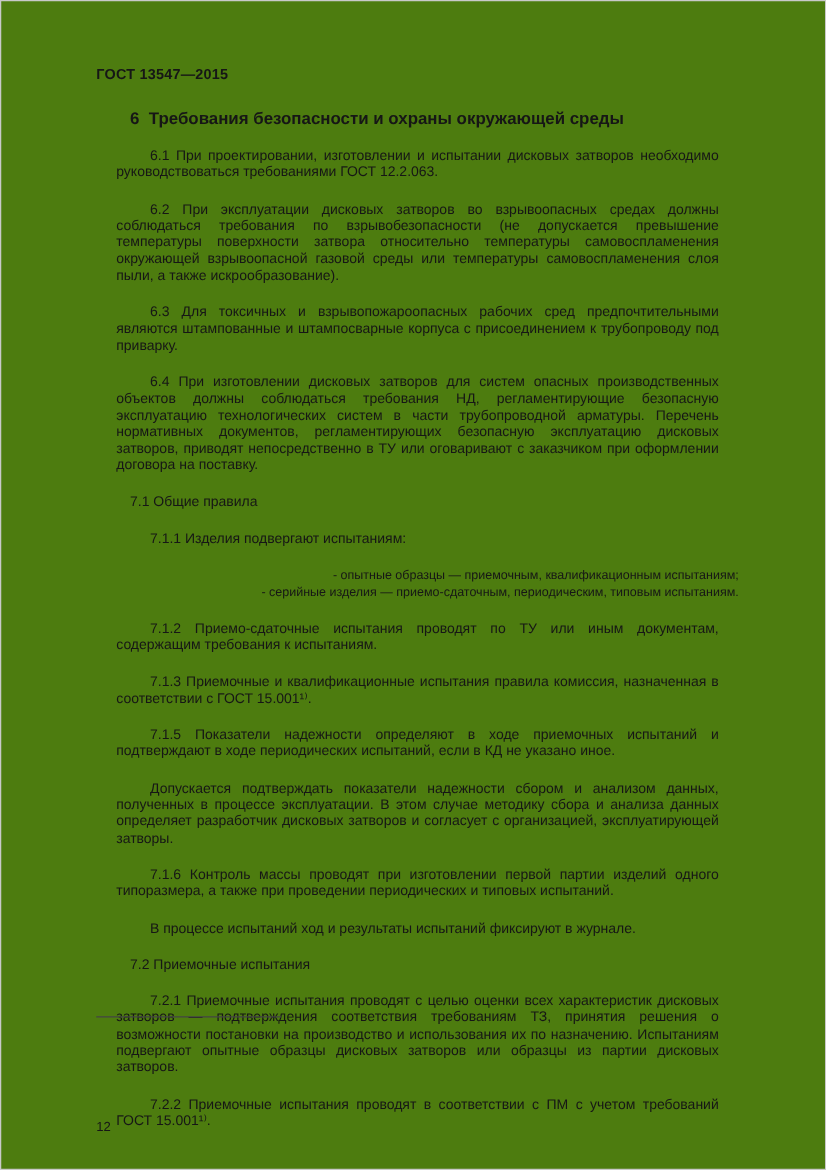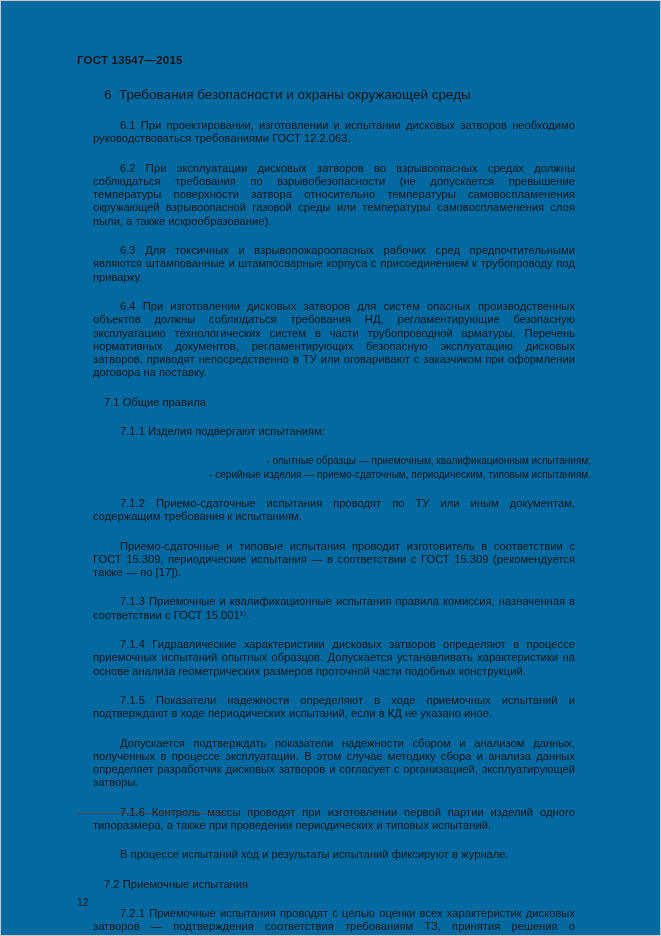--- a/index.html
+++ b/index.html
@@ -7,7 +7,7 @@
     position: relative;
     width: 661px;
     height: 936px;
-    background: #0369a1;
+    background: #4d7c0f;
     border: 1px solid #c9c9c9;
     box-sizing: border-box;
     font-family: "Liberation Sans", "DejaVu Sans", sans-serif;

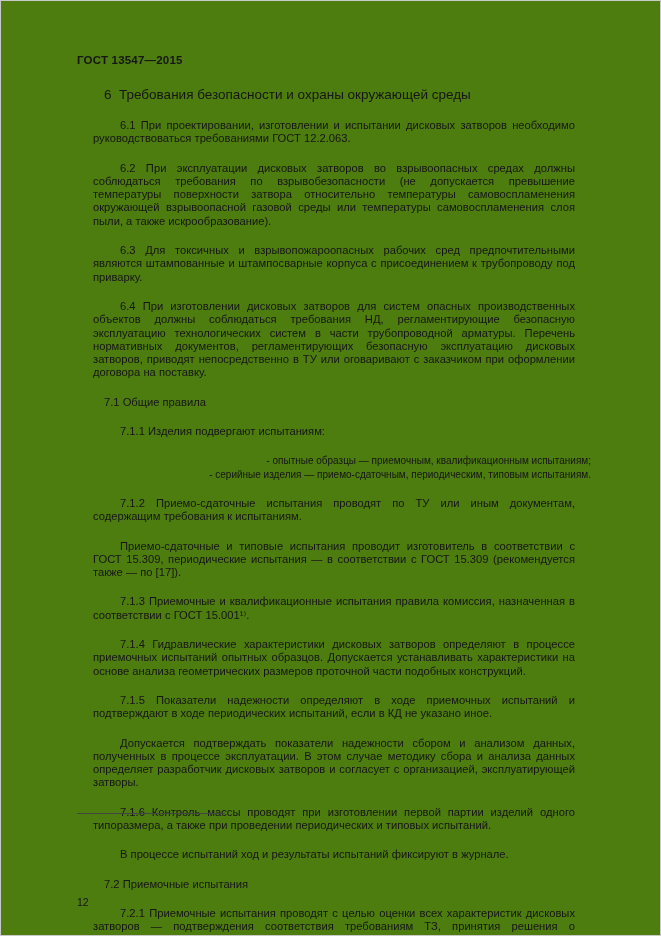--- a/index.html
+++ b/index.html
@@ -31,7 +31,7 @@
   .section-heading {
     margin: 0 0 14px 0;
     font-size: 13.5px;
-    font-weight: 400;
+    font-weight: 700;
     text-indent: 27px;
     line-height: 16px;
   }

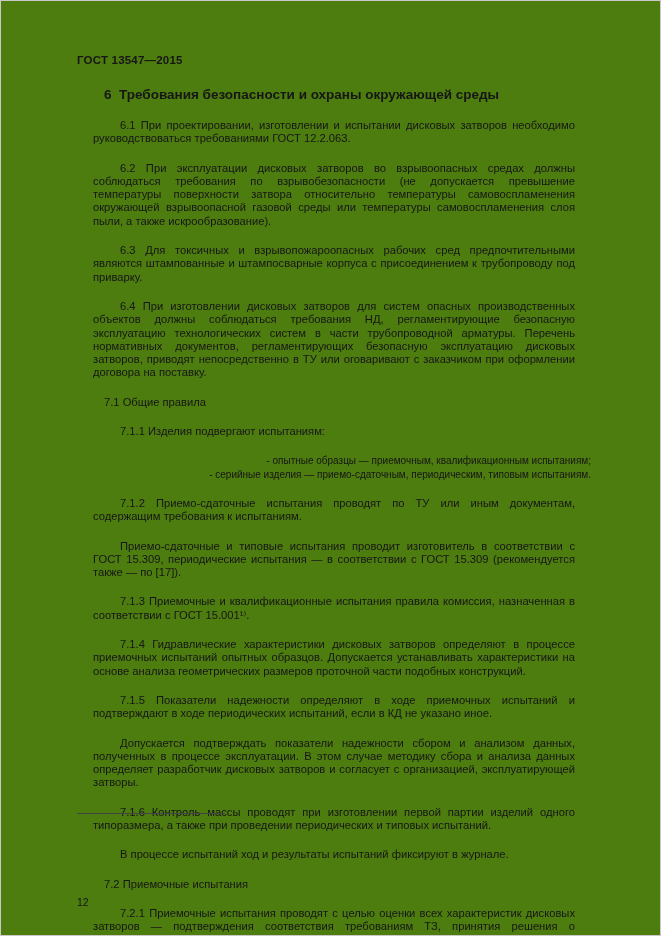--- a/index.html
+++ b/index.html
@@ -102,7 +102,6 @@
     <p class="list-line">- опытные образцы — приемочным, квалификационным испытаниям;</p>
     <p class="list-line">- серийные изделия — приемо-сдаточным, периодическим, типовым испытаниям.</p>
     <p class="para">7.1.2 Приемо-сдаточные испытания проводят по ТУ или иным документам, содержащим требования к испытаниям.</p>
-    <p class="para">Приемо-сдаточные и типовые испытания проводит изготовитель в соответствии с ГОСТ 15.309, периодические испытания — в соответствии с ГОСТ 15.309 (рекомендуется также — по [17]).</p>
     <p class="para">7.1.3 Приемочные и квалификационные испытания правила комиссия, назначенная в соответствии с ГОСТ 15.001¹⁾.</p>
     <p class="para">7.1.4 Гидравлические характеристики дисковых затворов определяют в процессе приемочных испытаний опытных образцов. Допускается устанавливать характеристики на основе анализа геометрических размеров проточной части подобных конструкций.</p>
     <p class="para">7.1.5 Показатели надежности определяют в ходе приемочных испытаний и подтверждают в ходе периодических испытаний, если в КД не указано иное.</p>

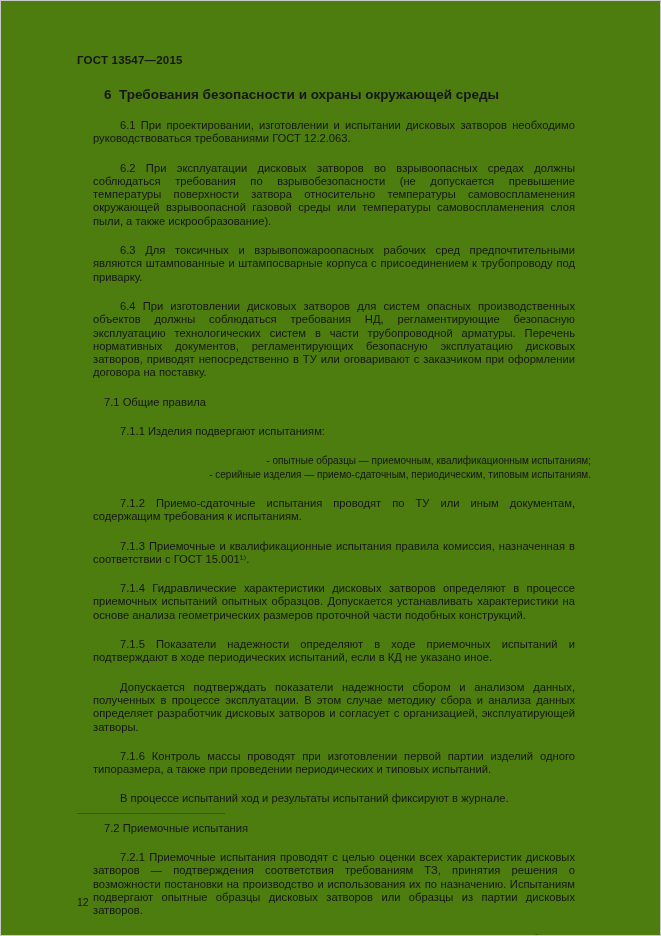--- a/index.html
+++ b/index.html
@@ -103,7 +103,6 @@
     <p class="list-line">- серийные изделия — приемо-сдаточным, периодическим, типовым испытаниям.</p>
     <p class="para">7.1.2 Приемо-сдаточные испытания проводят по ТУ или иным документам, содержащим требования к испытаниям.</p>
     <p class="para">7.1.3 Приемочные и квалификационные испытания правила комиссия, назначенная в соответствии с ГОСТ 15.001¹⁾.</p>
-    <p class="para">7.1.4 Гидравлические характеристики дисковых затворов определяют в процессе приемочных испытаний опытных образцов. Допускается устанавливать характеристики на основе анализа геометрических размеров проточной части подобных конструкций.</p>
     <p class="para">7.1.5 Показатели надежности определяют в ходе приемочных испытаний и подтверждают в ходе периодических испытаний, если в КД не указано иное.</p>
     <p class="para">Допускается подтверждать показатели надежности сбором и анализом данных, полученных в процессе эксплуатации. В этом случае методику сбора и анализа данных определяет разработчик дисковых затворов и согласует с организацией, эксплуатирующей затворы.</p>
     <p class="para">7.1.6 Контроль массы проводят при изготовлении первой партии изделий одного типоразмера, а также при проведении периодических и типовых испытаний.</p>

